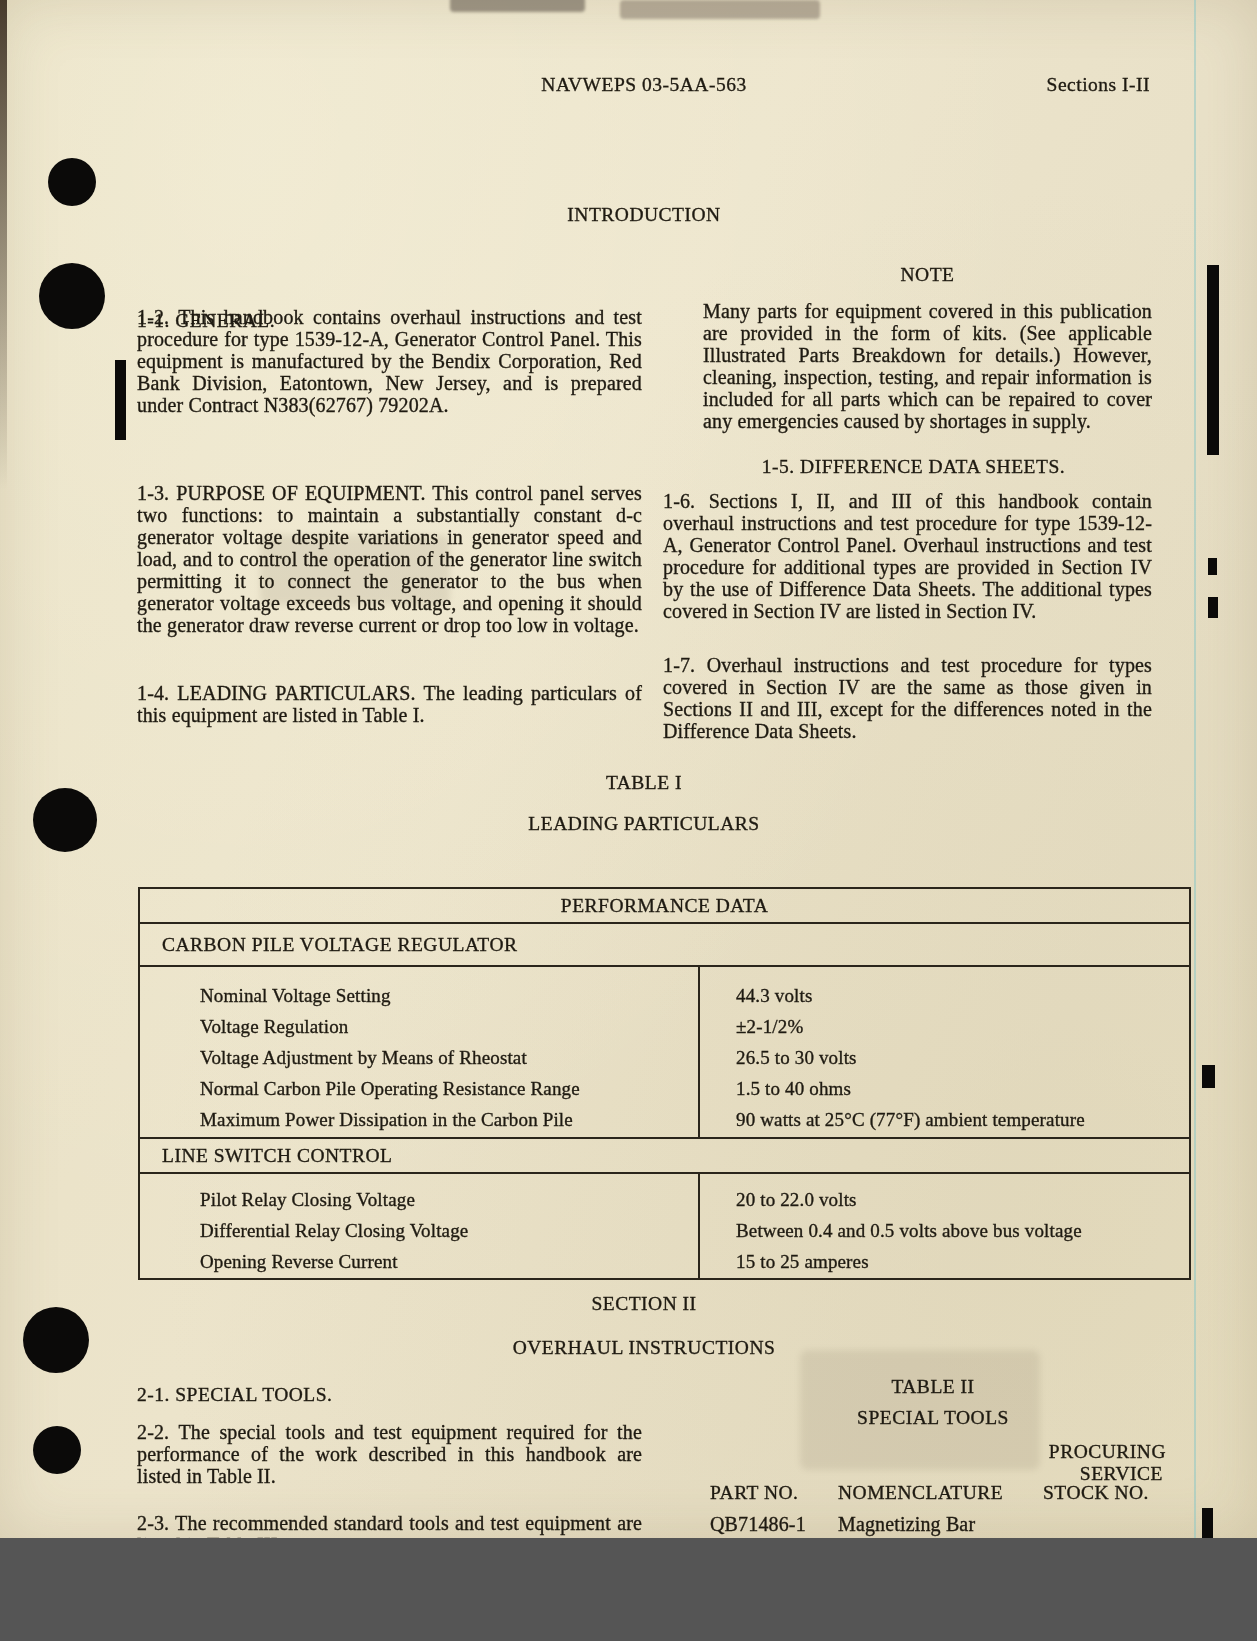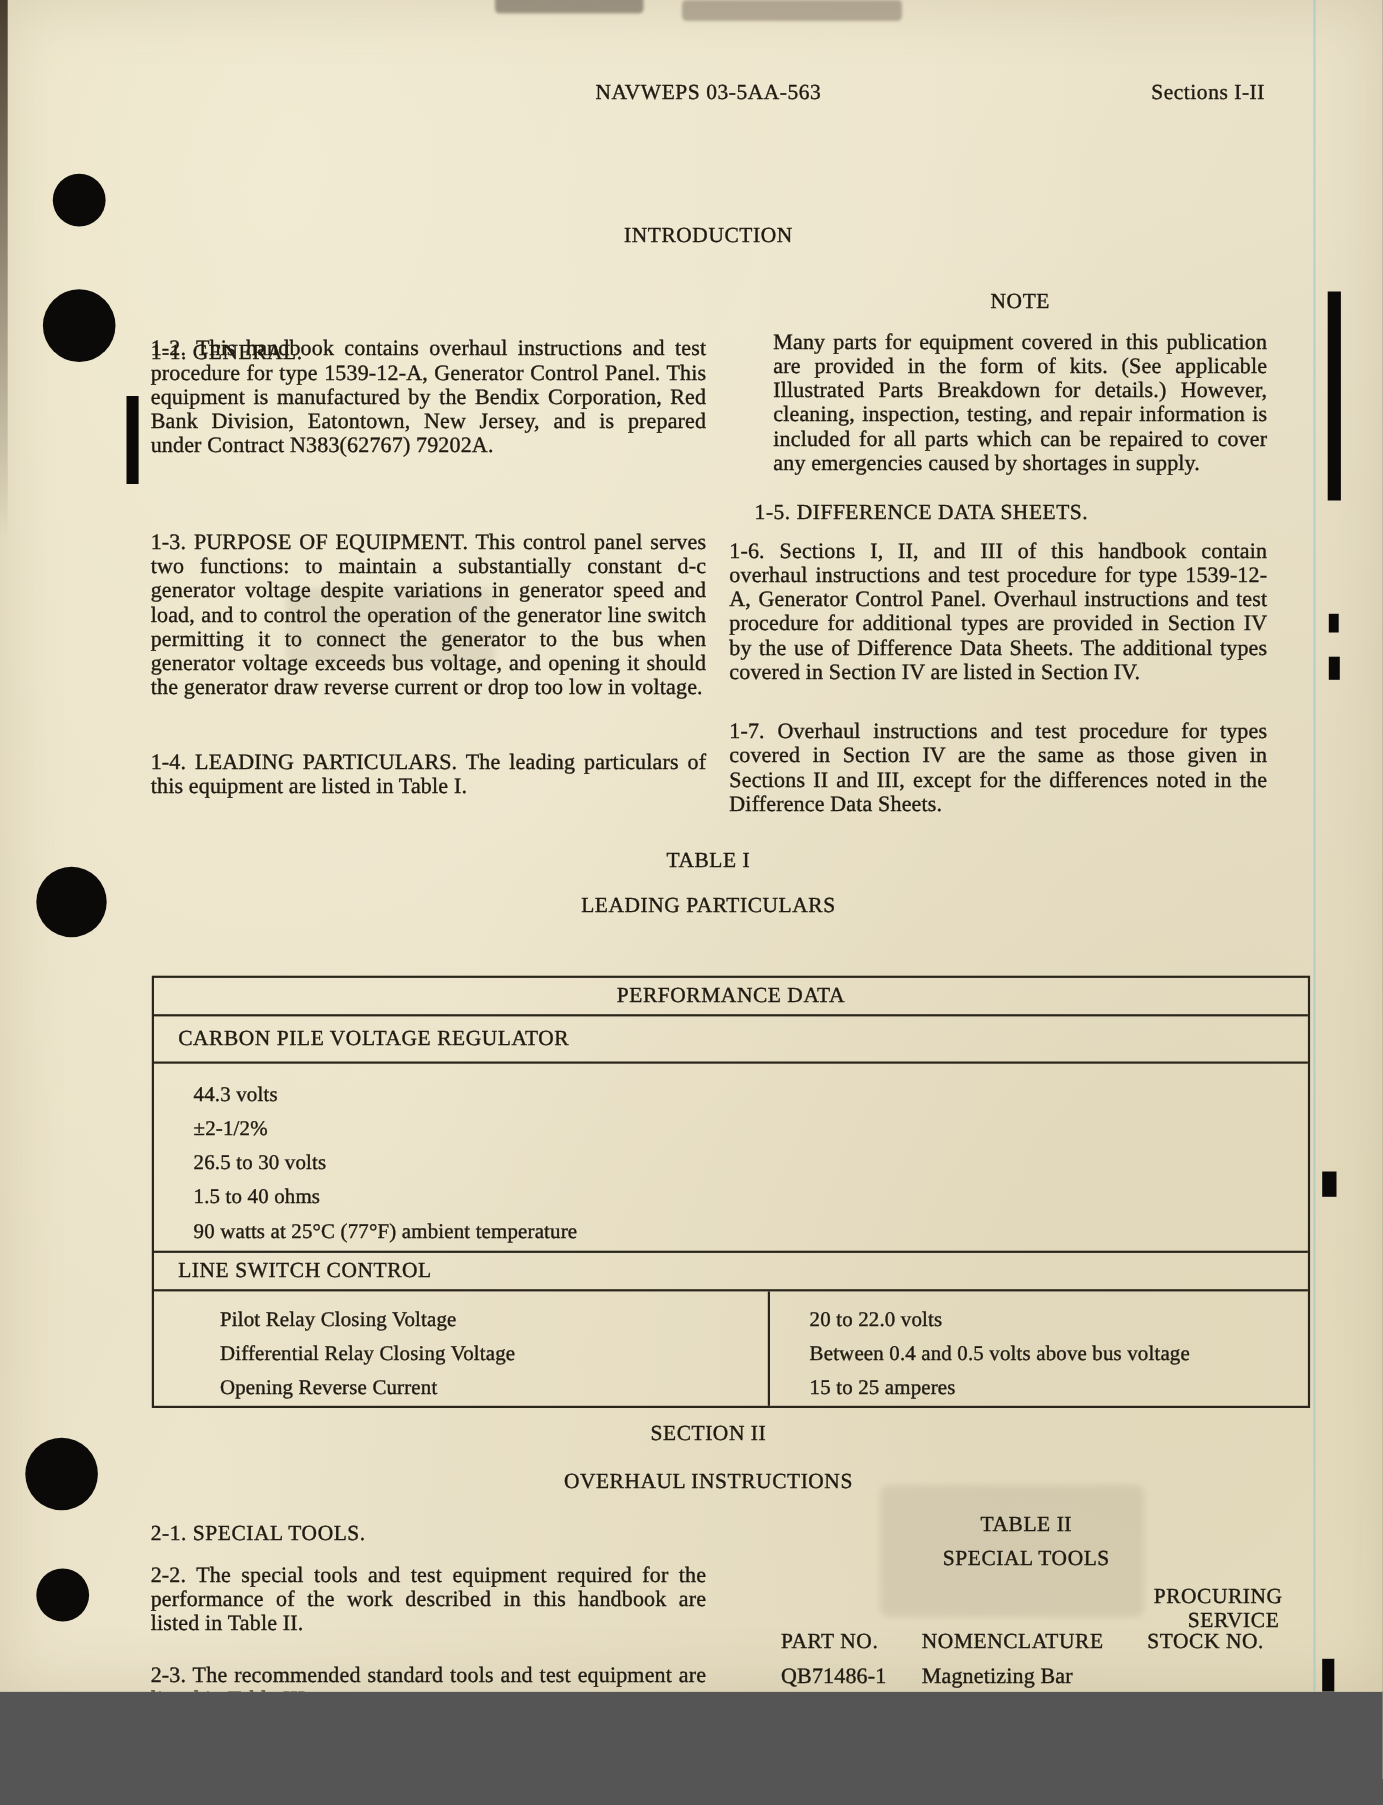--- a/index.html
+++ b/index.html
@@ -86,7 +86,7 @@
 
   <div class="abs txt just" style="left:703px;top:300px;width:449px;">Many parts for equipment covered in this publication are provided in the form of kits. (See applicable Illustrated Parts Breakdown for details.) However, cleaning, inspection, testing, and repair information is included for all parts which can be repaired to cover any emergencies caused by shortages in supply.</div>
   <div class="abs txt head ctr" style="left:703px;top:264px;width:449px;">NOTE</div>
-  <div class="abs txt head" style="left:686px;top:456px;width:489px;">1-5. DIFFERENCE DATA SHEETS.</div>
+  <div class="abs txt head" style="left:669px;top:456px;width:489px;text-align:center;">1-5. DIFFERENCE DATA SHEETS.</div>
   <div class="abs txt just" style="left:663px;top:490px;width:489px;">1-6. Sections I, II, and III of this handbook contain overhaul instructions and test procedure for type 1539-12-A, Generator Control Panel. Overhaul instructions and test procedure for additional types are provided in Section IV by the use of Difference Data Sheets. The additional types covered in Section IV are listed in Section IV.</div>
   <div class="abs txt just" style="left:663px;top:654px;width:489px;">1-7. Overhaul instructions and test procedure for types covered in Section IV are the same as those given in Sections II and III, except for the differences noted in the Difference Data Sheets.</div>
 

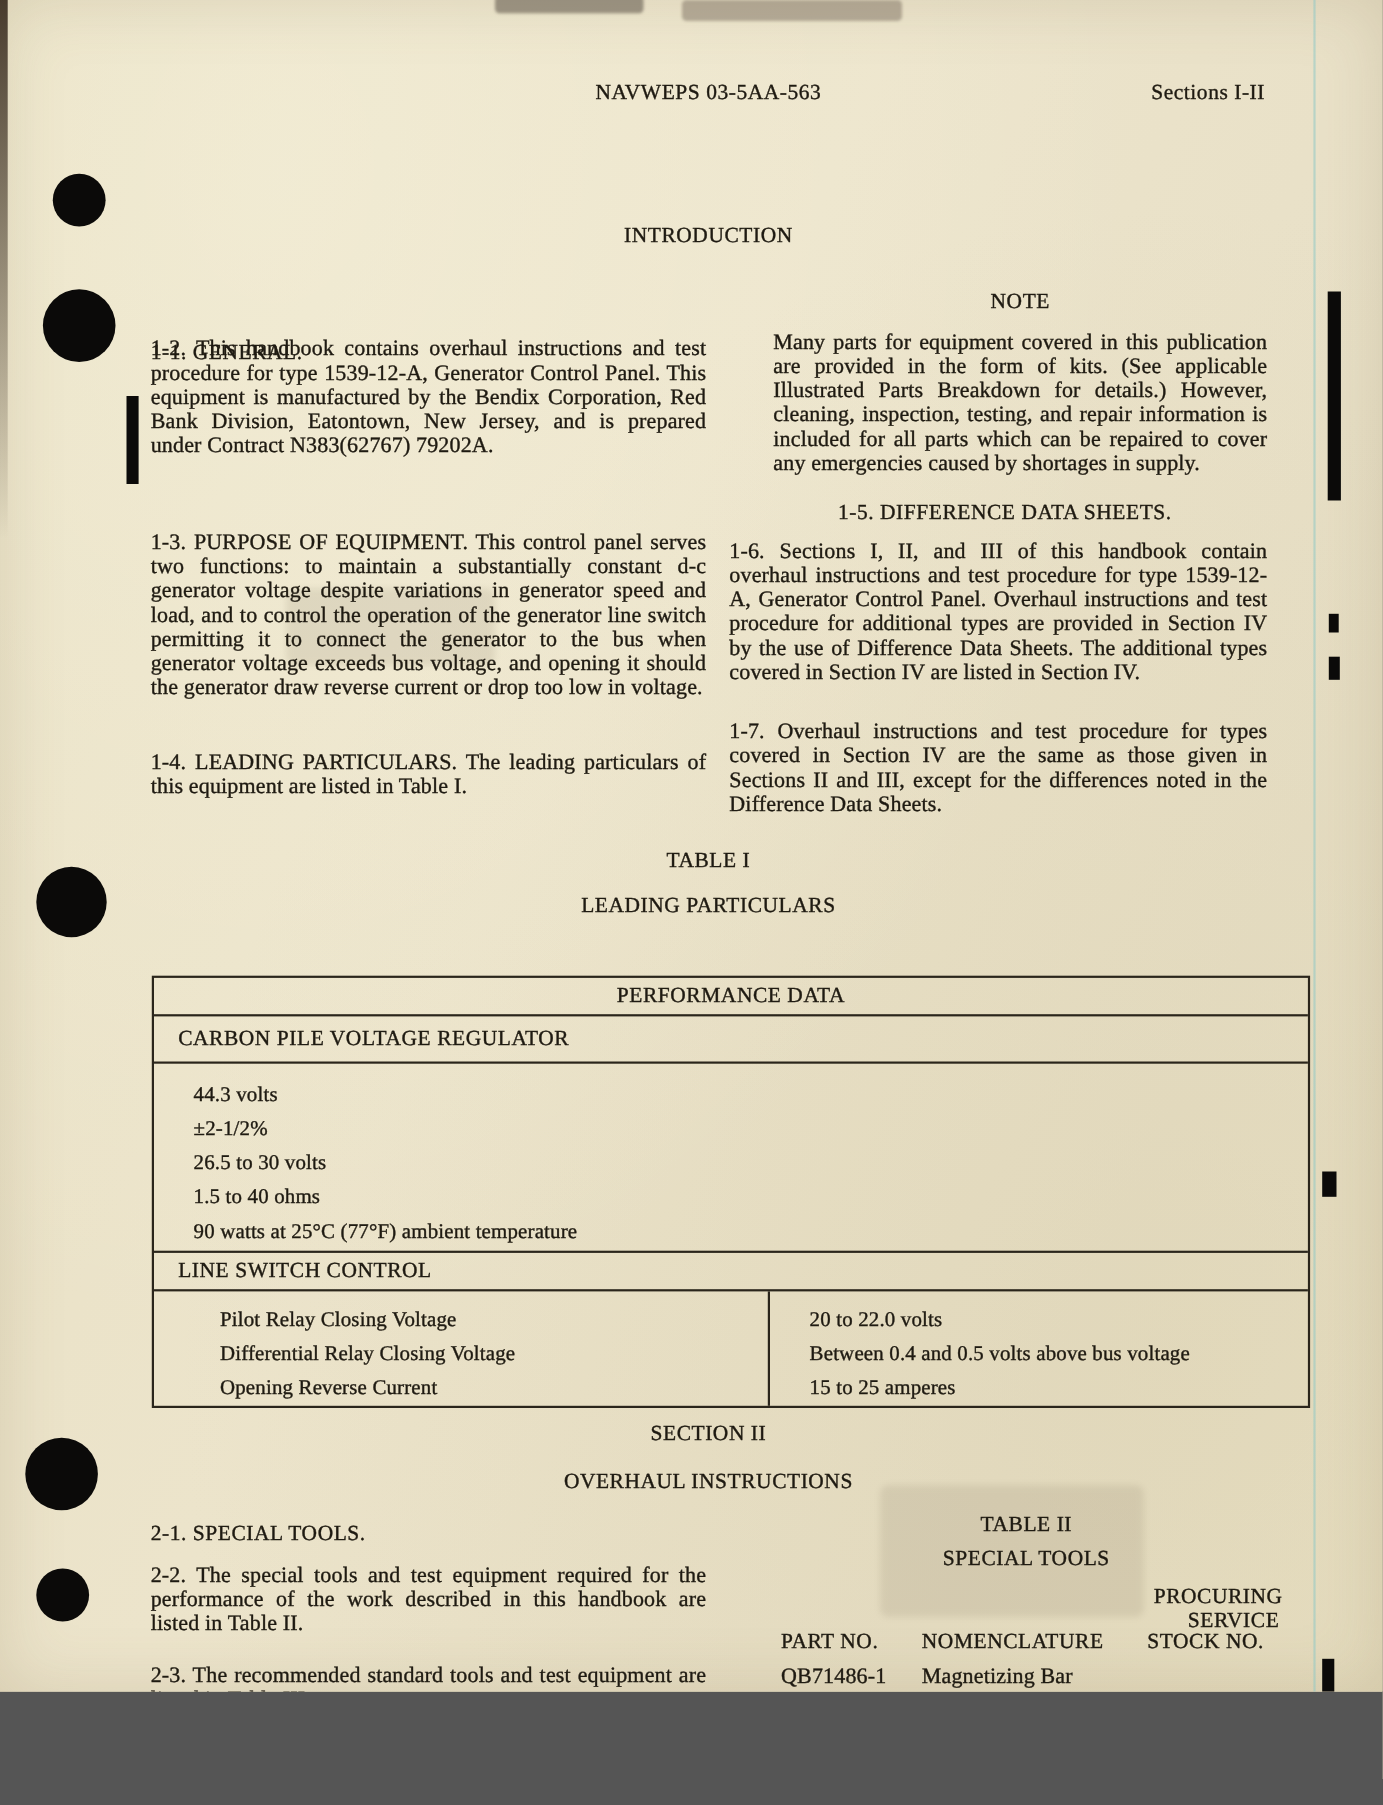--- a/index.html
+++ b/index.html
@@ -97,6 +97,13 @@
     <div class="tbl-row tbl-perf txt head">PERFORMANCE DATA</div>
     <div class="tbl-row tbl-sec txt head">CARBON PILE VOLTAGE REGULATOR</div>
     <div class="tbl-data d1">
+      <div class="c-label cell">
+        <div class="txt tline">Nominal Voltage Setting</div>
+        <div class="txt tline">Voltage Regulation</div>
+        <div class="txt tline">Voltage Adjustment by Means of Rheostat</div>
+        <div class="txt tline">Normal Carbon Pile Operating Resistance Range</div>
+        <div class="txt tline">Maximum Power Dissipation in the Carbon Pile</div>
+      </div>
       <div class="c-value cell">
         <div class="txt tline">44.3 volts</div>
         <div class="txt tline">±2-1/2%</div>

